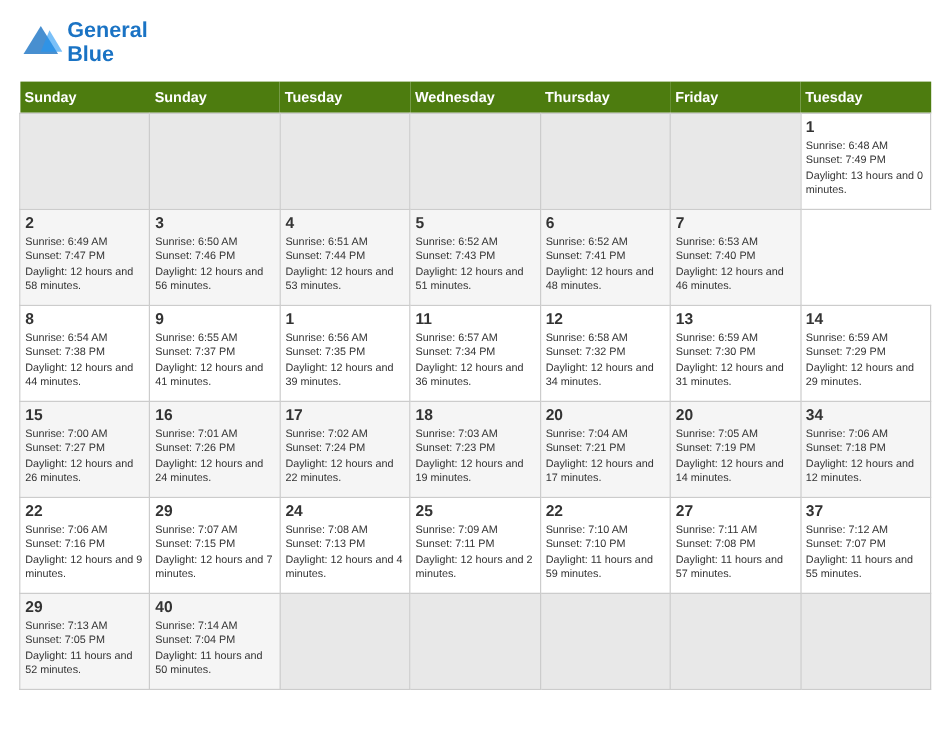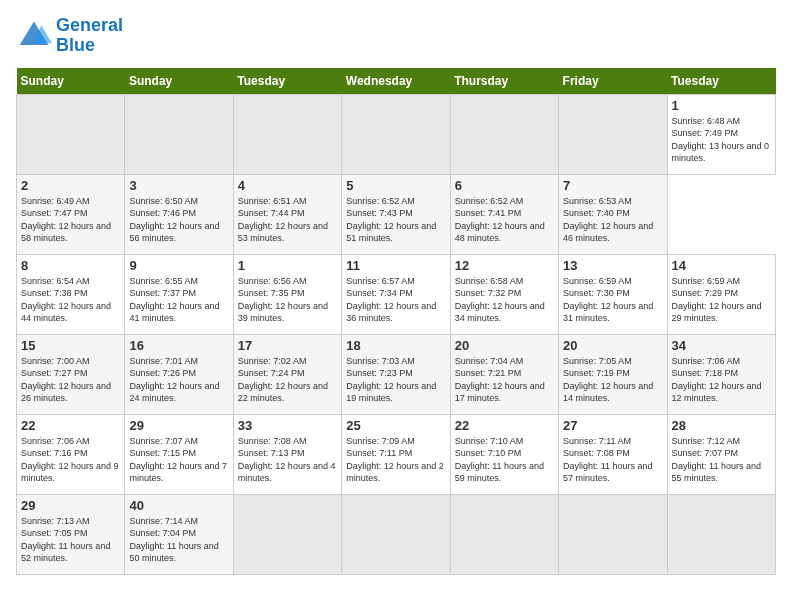--- a/index.html
+++ b/index.html
@@ -322,7 +322,7 @@
         </div>
       </td>
         <td>
-        <span class="day-num">33</span>
+        <span class="day-num">24</span>
         <div class="day-info">
           Sunrise: 7:08 AM<br>
           Sunset: 7:13 PM<br>

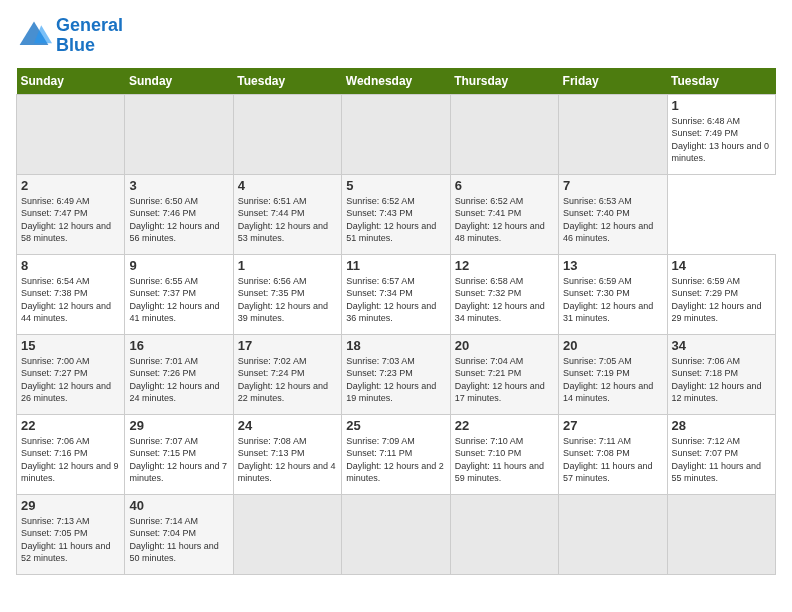--- a/index.html
+++ b/index.html
@@ -354,7 +354,7 @@
         </div>
       </td>
         <td>
-        <span class="day-num">28</span>
+        <span class="day-num">37</span>
         <div class="day-info">
           Sunrise: 7:12 AM<br>
           Sunset: 7:07 PM<br>

